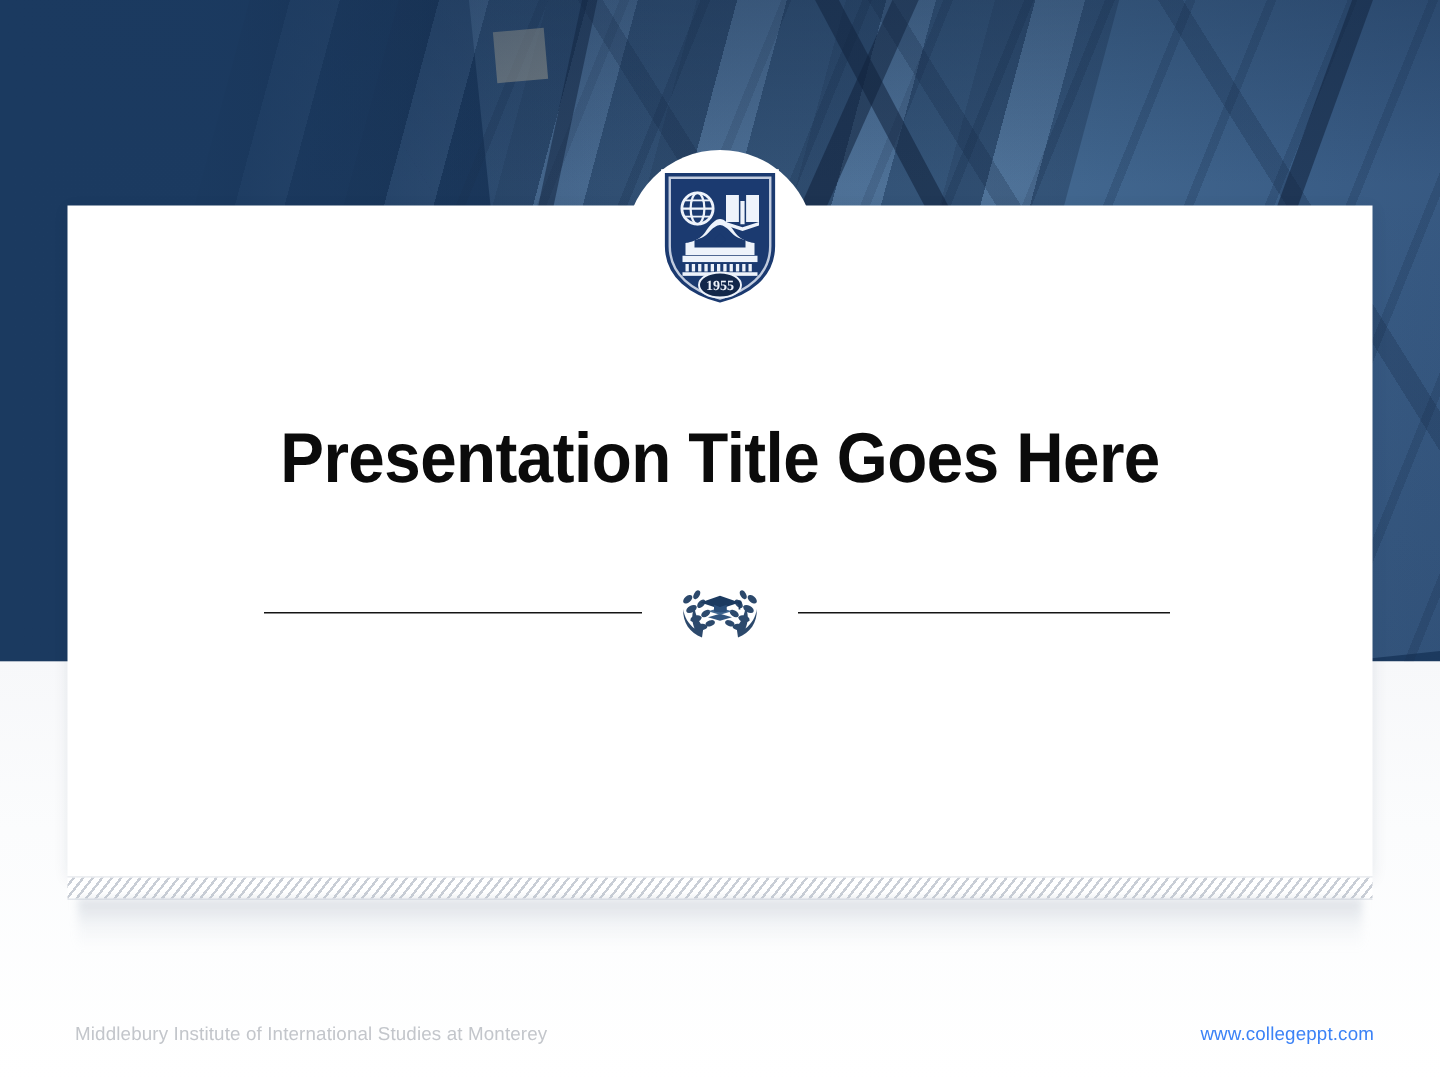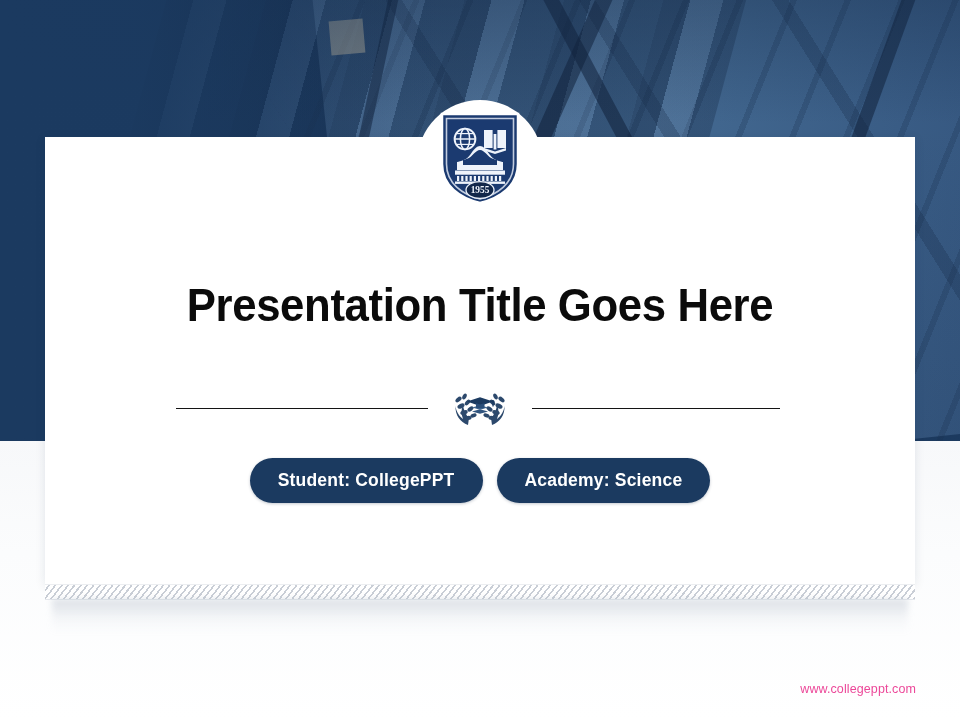--- a/index.html
+++ b/index.html
@@ -388,10 +388,6 @@
     </div>
   </div>
 
-  <div class="pills">
-    <div class="pill">Student: CollegePPT</div>
-    <div class="pill">Academy: Science</div>
-  </div>
 
   <div class="footer-right">www.collegeppt.com</div>
 

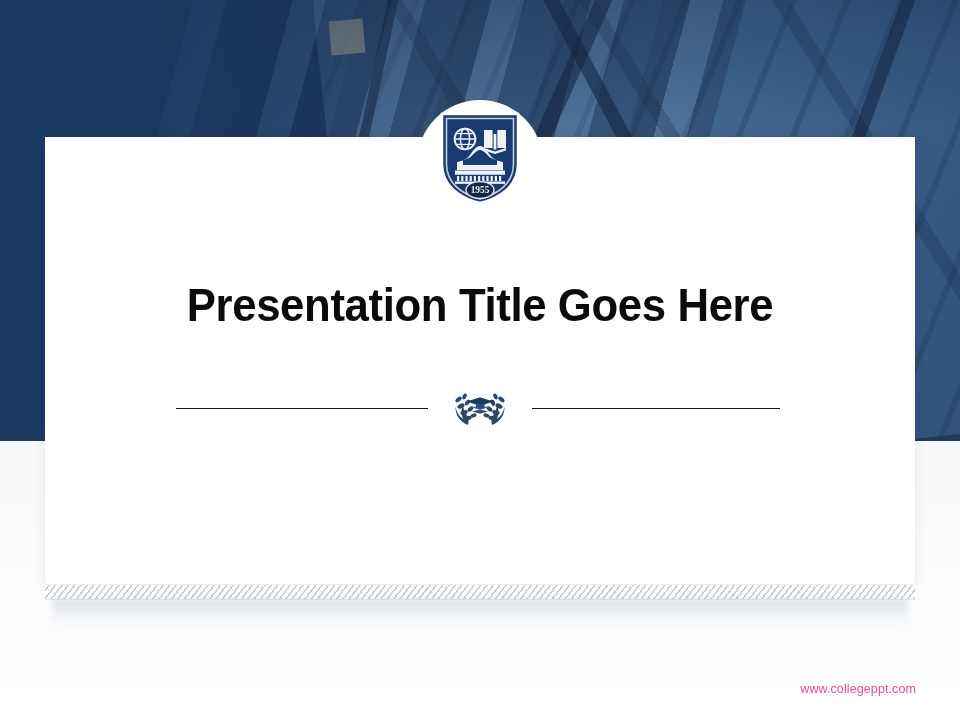--- a/index.html
+++ b/index.html
@@ -389,6 +389,7 @@
   </div>
 
 
+  <div class="footer-left">Middlebury Institute of International Studies at Monterey</div>
   <div class="footer-right">www.collegeppt.com</div>
 
 </div>

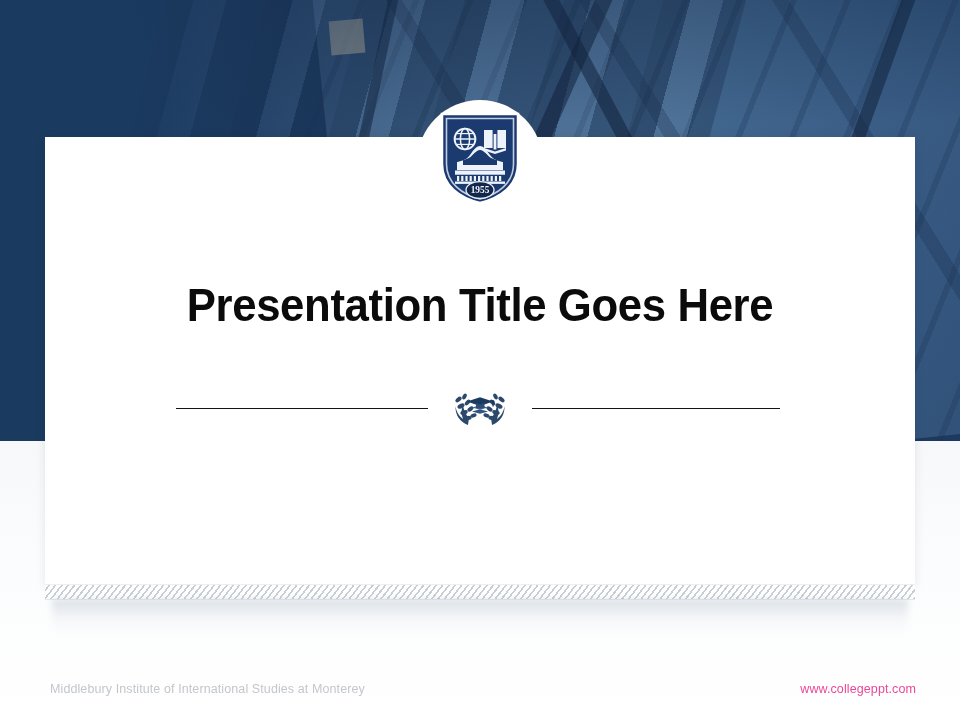--- a/index.html
+++ b/index.html
@@ -263,7 +263,7 @@
     position: absolute;
     right: 44px; top: 682px;
     font-size: 12.5px;
-    color: #ec4899;
+    color: #3b82f6;
     letter-spacing: .1px;
     white-space: nowrap;
   }

